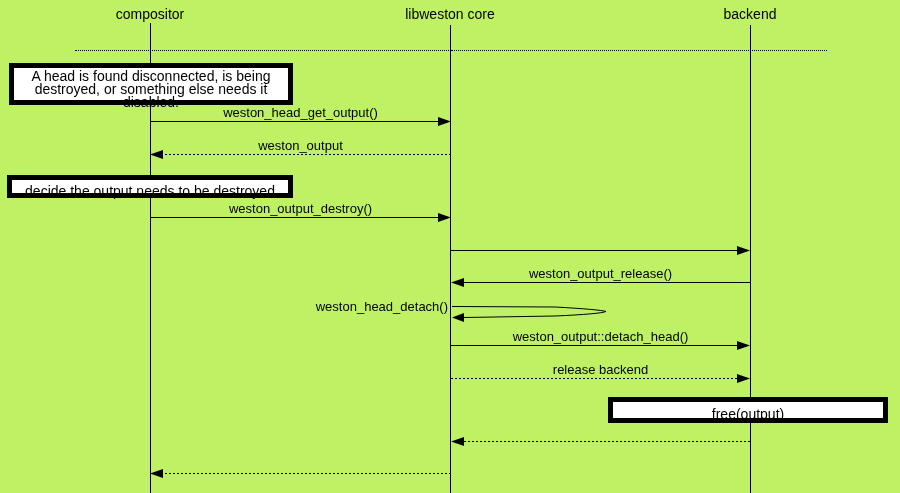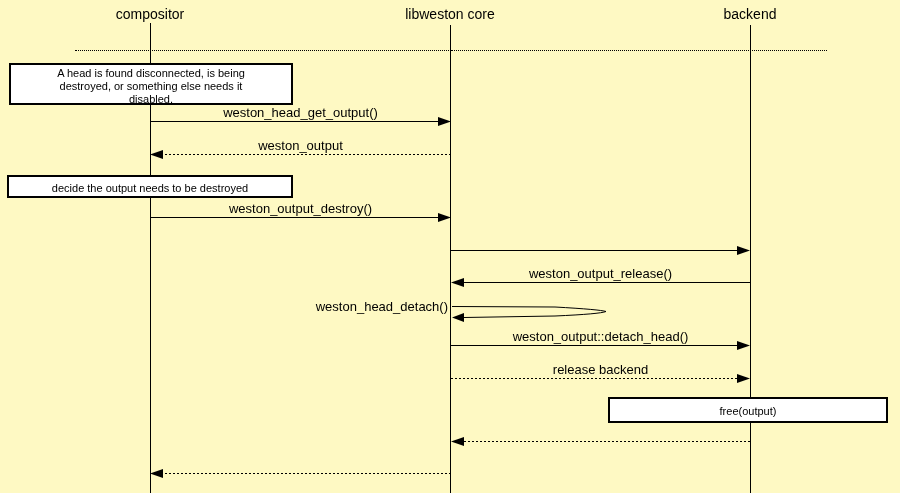--- a/index.html
+++ b/index.html
@@ -7,7 +7,7 @@
     position: relative;
     width: 900px;
     height: 493px;
-    background: #fef9c3;
+    background: #bef264;
     font-family: "Liberation Sans", sans-serif;
     color: #000000;
     overflow: hidden;

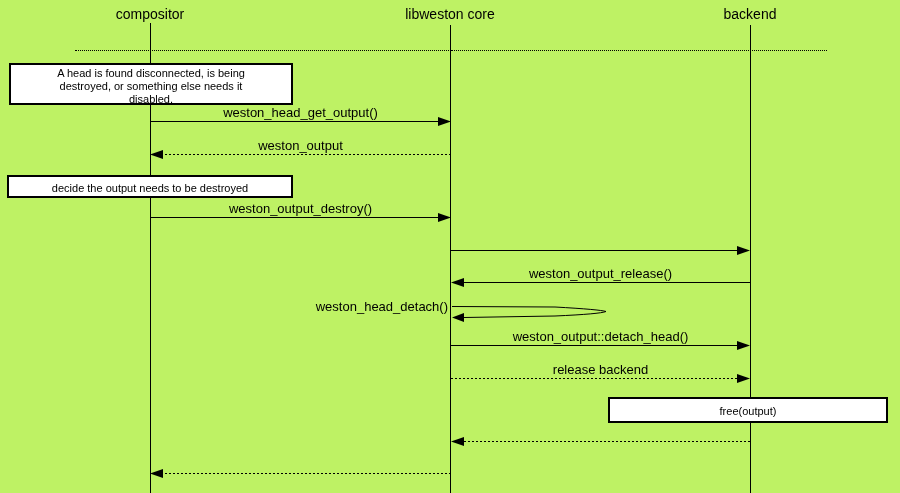--- a/index.html
+++ b/index.html
@@ -43,9 +43,9 @@
   .note-box {
     position: absolute;
     background: #ffffff;
-    border: 2px solid #000000;
+    border: 5px solid #000000;
     box-sizing: border-box;
-    font-size: 11px;
+    font-size: 14px;
     text-align: center;
   }
   .note-box .note-line { display: block; }

